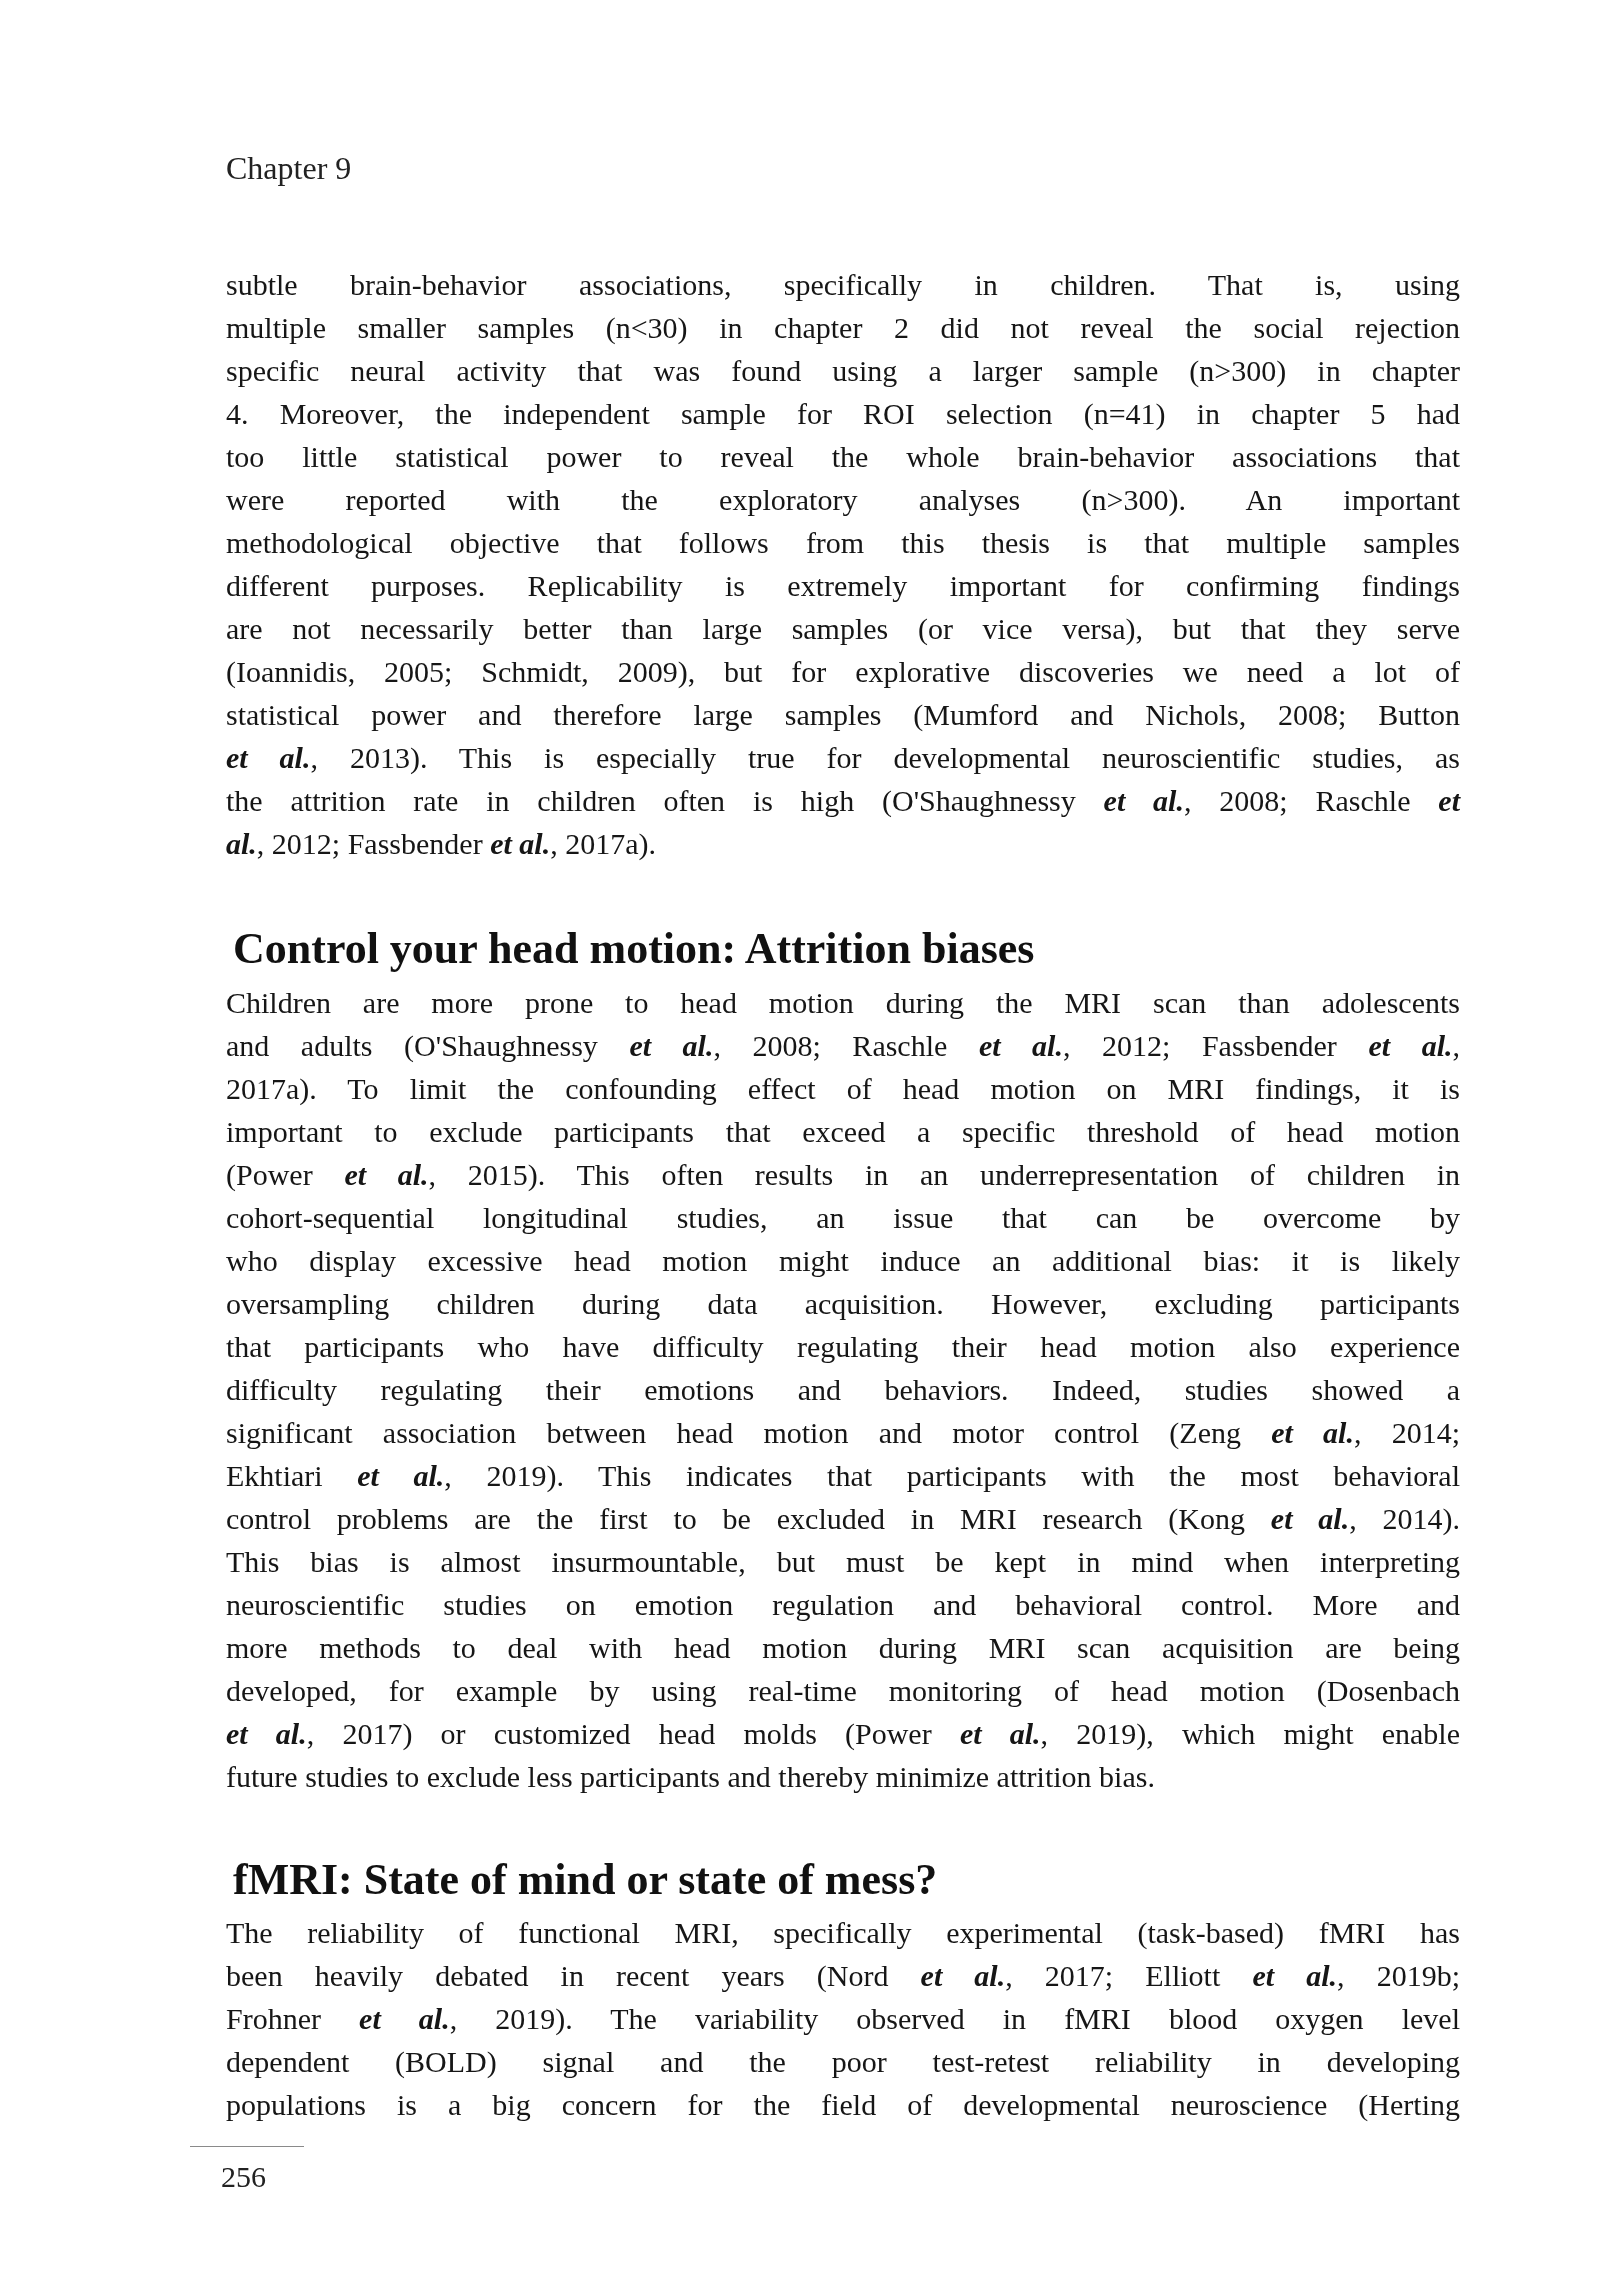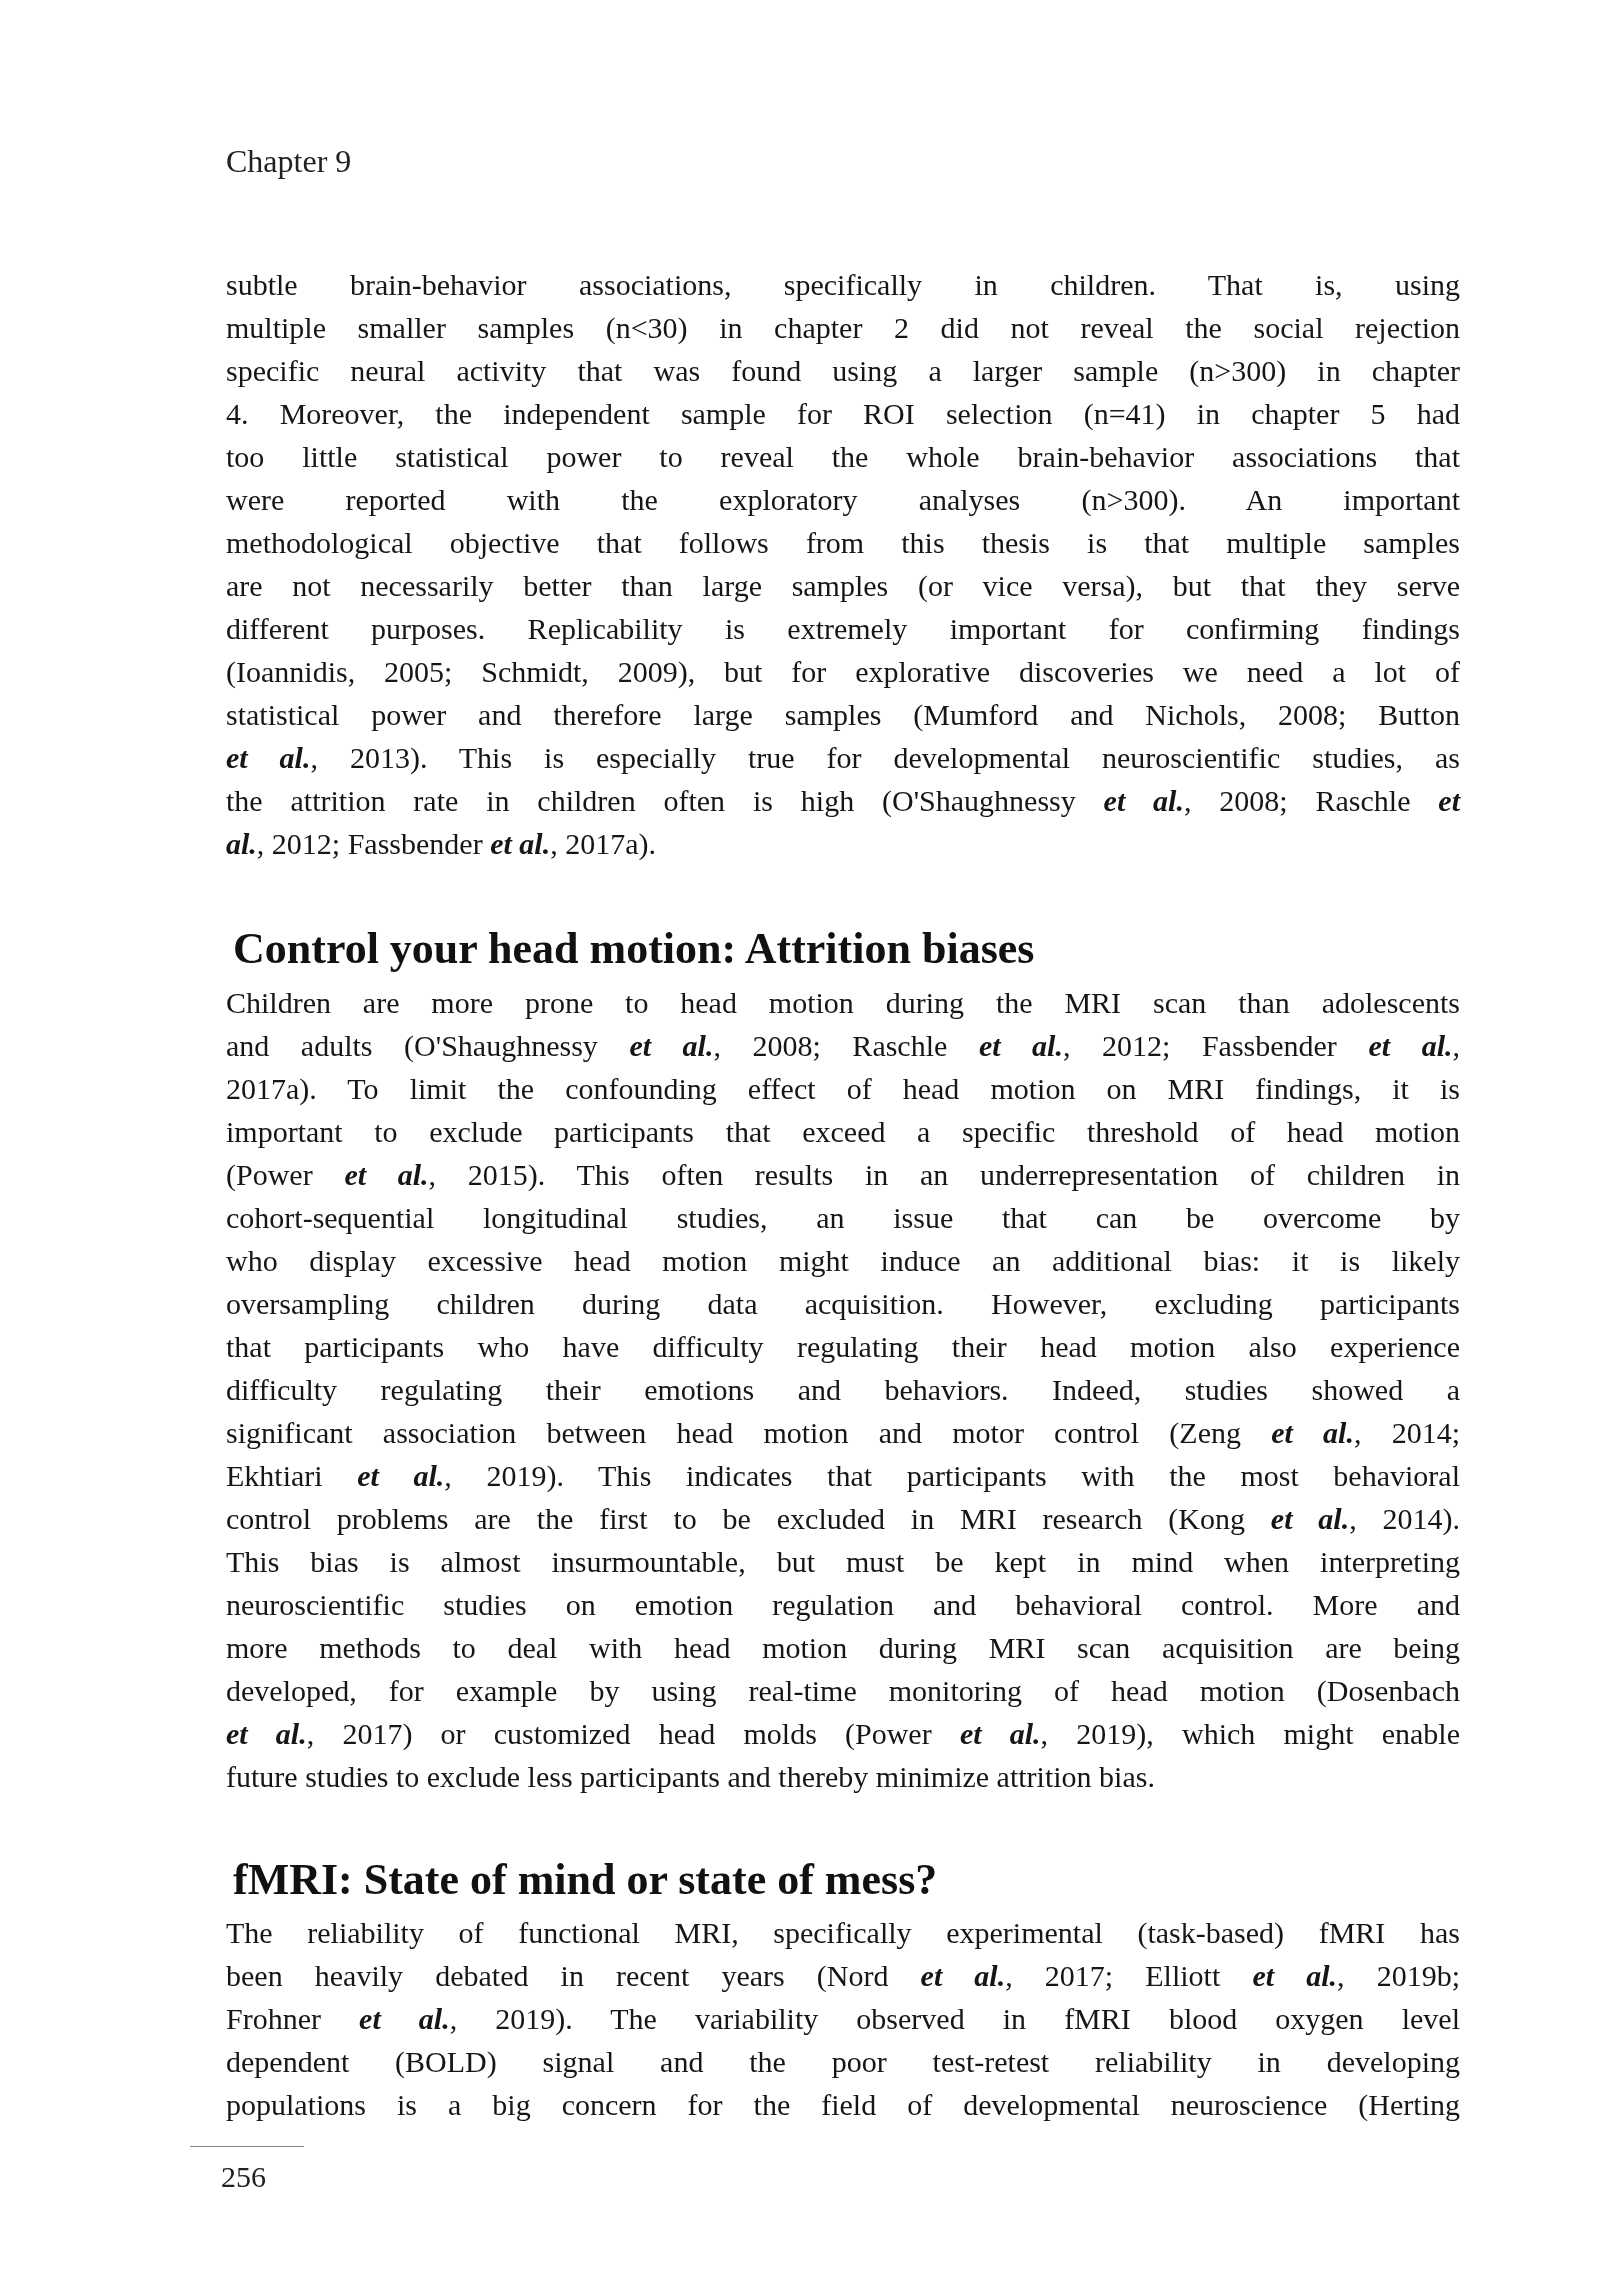--- a/index.html
+++ b/index.html
@@ -5,7 +5,7 @@
   html, body { margin: 0; padding: 0; background: #ffffff; }
   body { width: 1619px; height: 2284px; position: relative; overflow: hidden;
          font-family: "Liberation Serif", "DejaVu Serif", serif; color: #161616; }
-  .running-head { position: absolute; left: 226px; top: 142px; font-size: 32px; line-height: 38px; color: #222; }
+  .running-head { position: absolute; left: 226px; top: 149px; font-size: 32px; line-height: 38px; color: #222; }
   .para { position: absolute; left: 226px; width: 1234px; }
   .line { display: block; font-size: 30px; line-height: 43px; height: 43px;
           text-align: justify; text-align-last: justify; white-space: nowrap; overflow: visible; word-spacing: 0; }

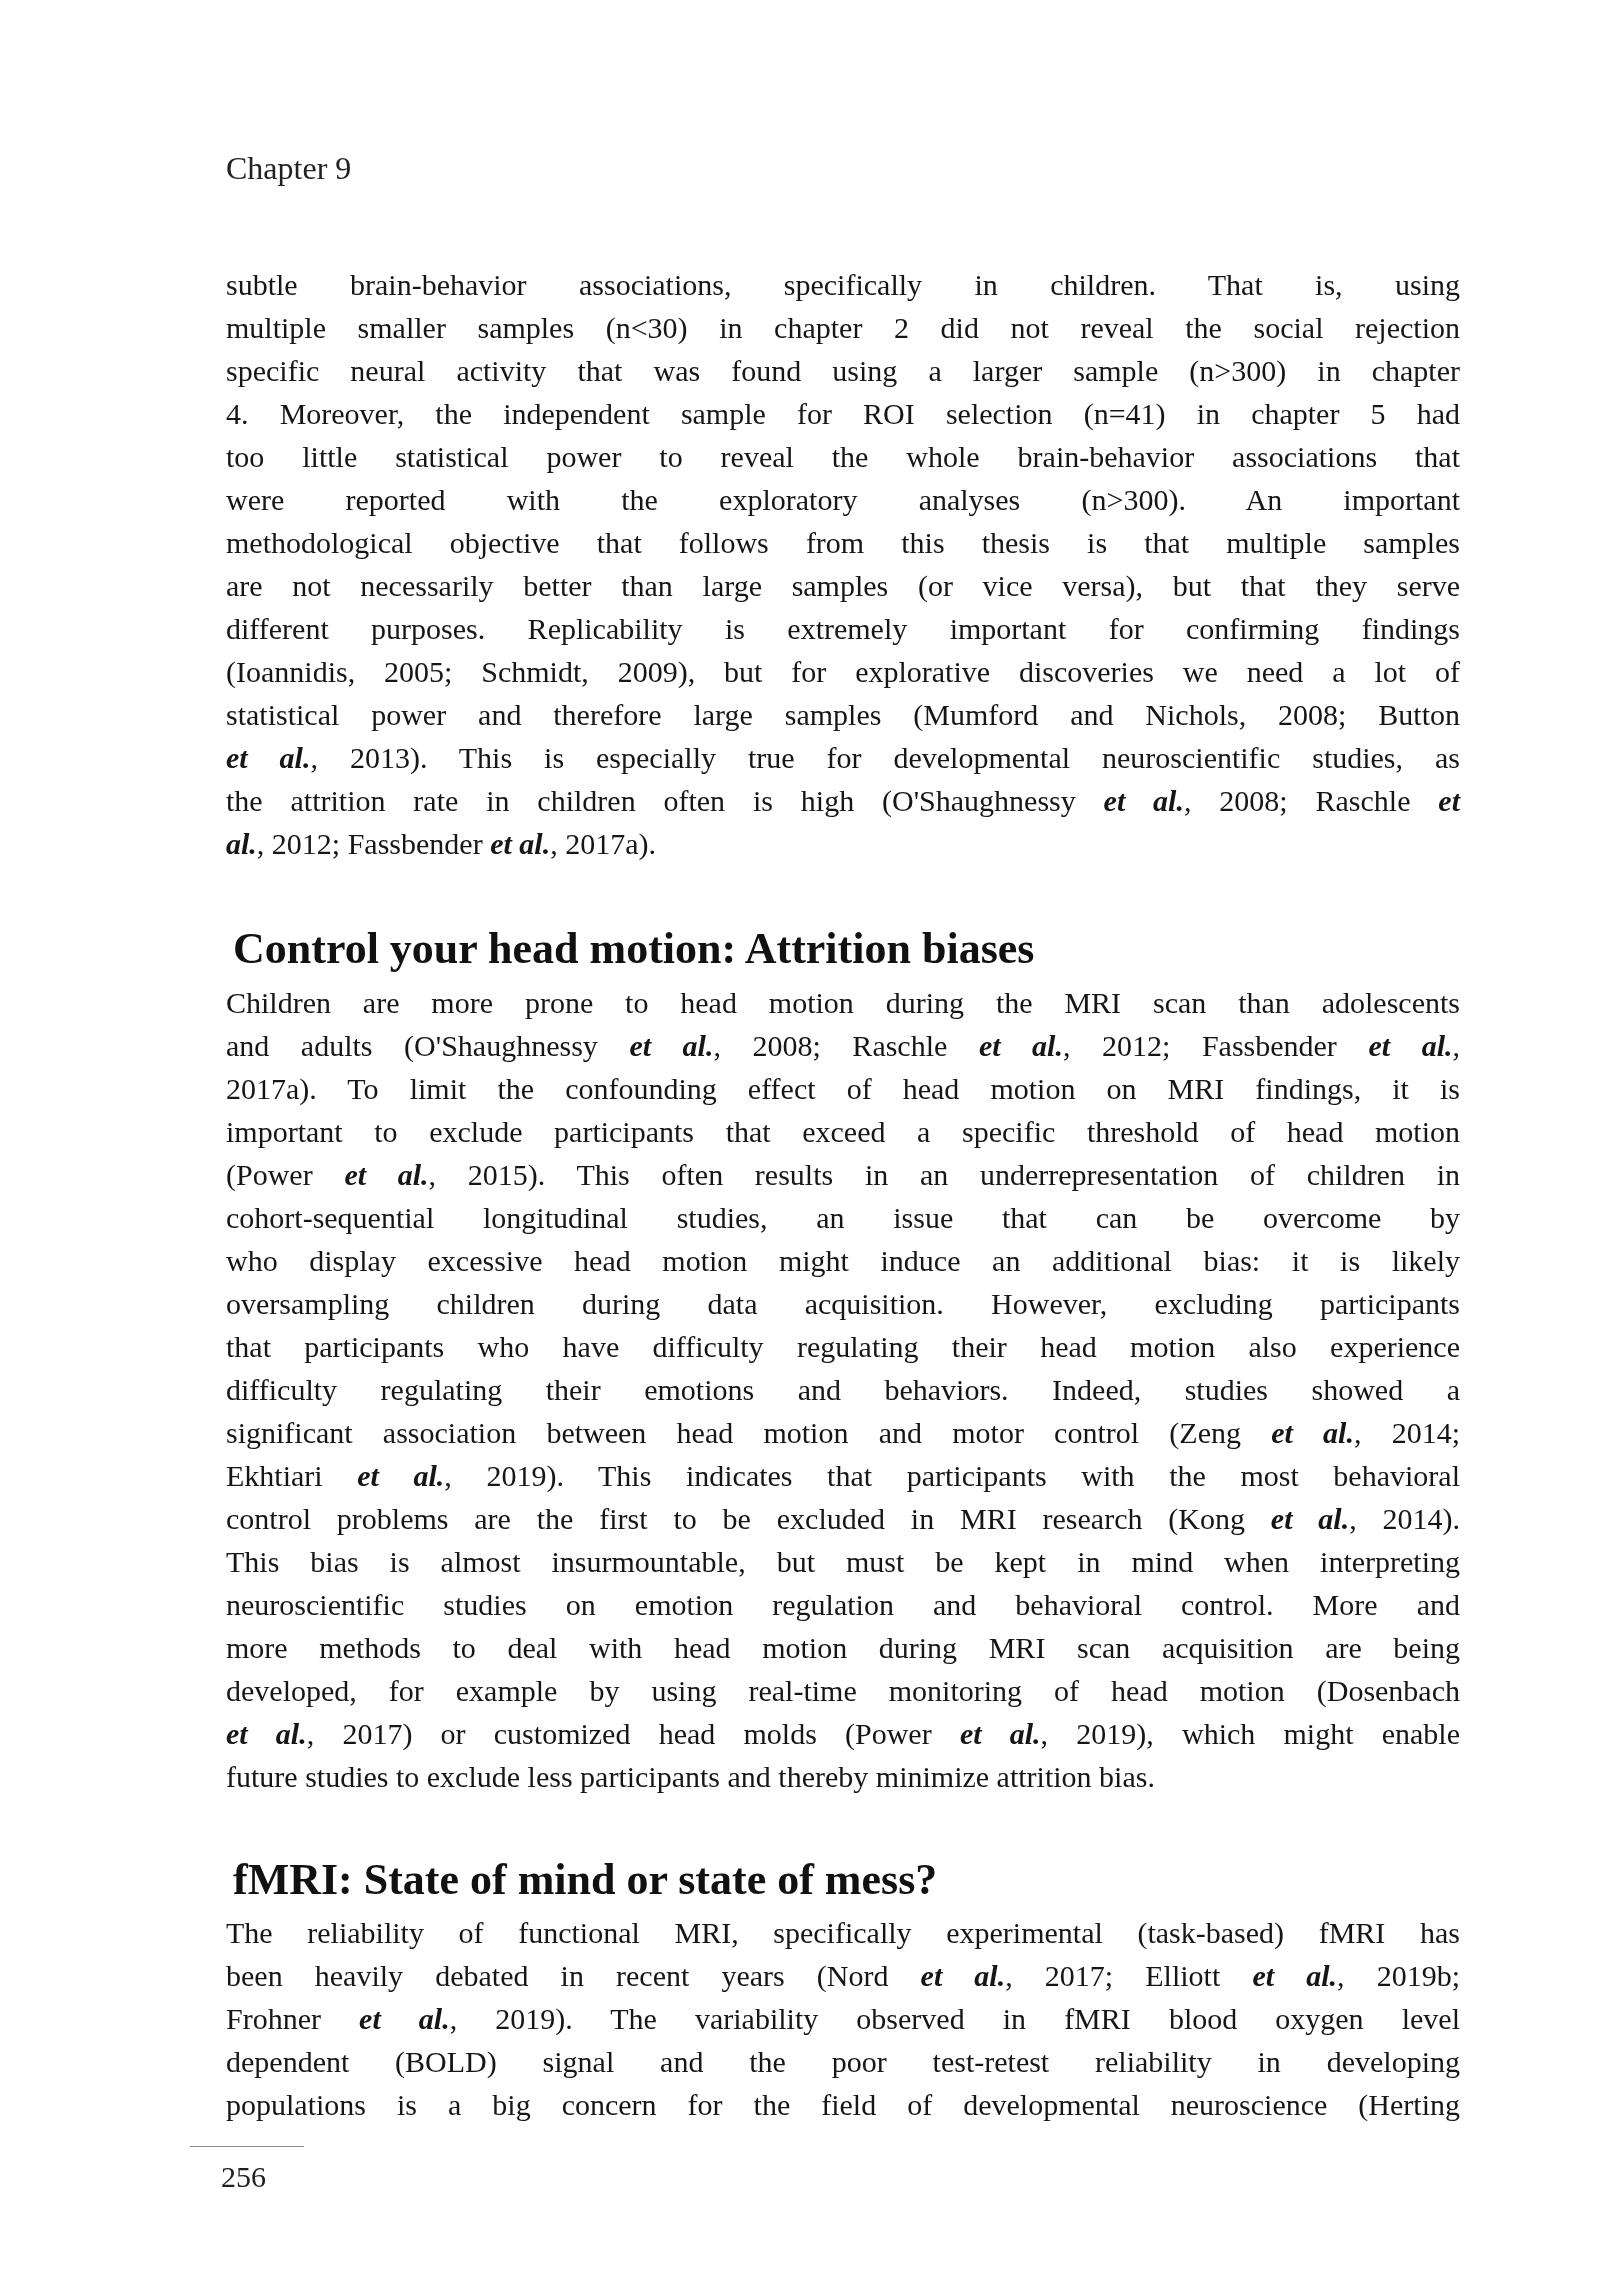--- a/index.html
+++ b/index.html
@@ -29,8 +29,8 @@
       <span class="line"><span>too little statistical power to reveal the whole brain-behavior associations that</span></span>
       <span class="line"><span>were reported with the exploratory analyses (n&gt;300). An important</span></span>
       <span class="line"><span>methodological objective that follows from this thesis is that multiple samples</span></span>
+      <span class="line"><span>different purposes. Replicability is extremely important for confirming findings</span></span>
       <span class="line"><span>are not necessarily better than large samples (or vice versa), but that they serve</span></span>
-      <span class="line"><span>different purposes. Replicability is extremely important for confirming findings</span></span>
       <span class="line"><span>(Ioannidis, 2005; Schmidt, 2009), but for explorative discoveries we need a lot of</span></span>
       <span class="line"><span>statistical power and therefore large samples (Mumford and Nichols, 2008; Button</span></span>
       <span class="line"><i>et al.</i><span>, 2013). This is especially true for developmental neuroscientific studies, as</span></span>

